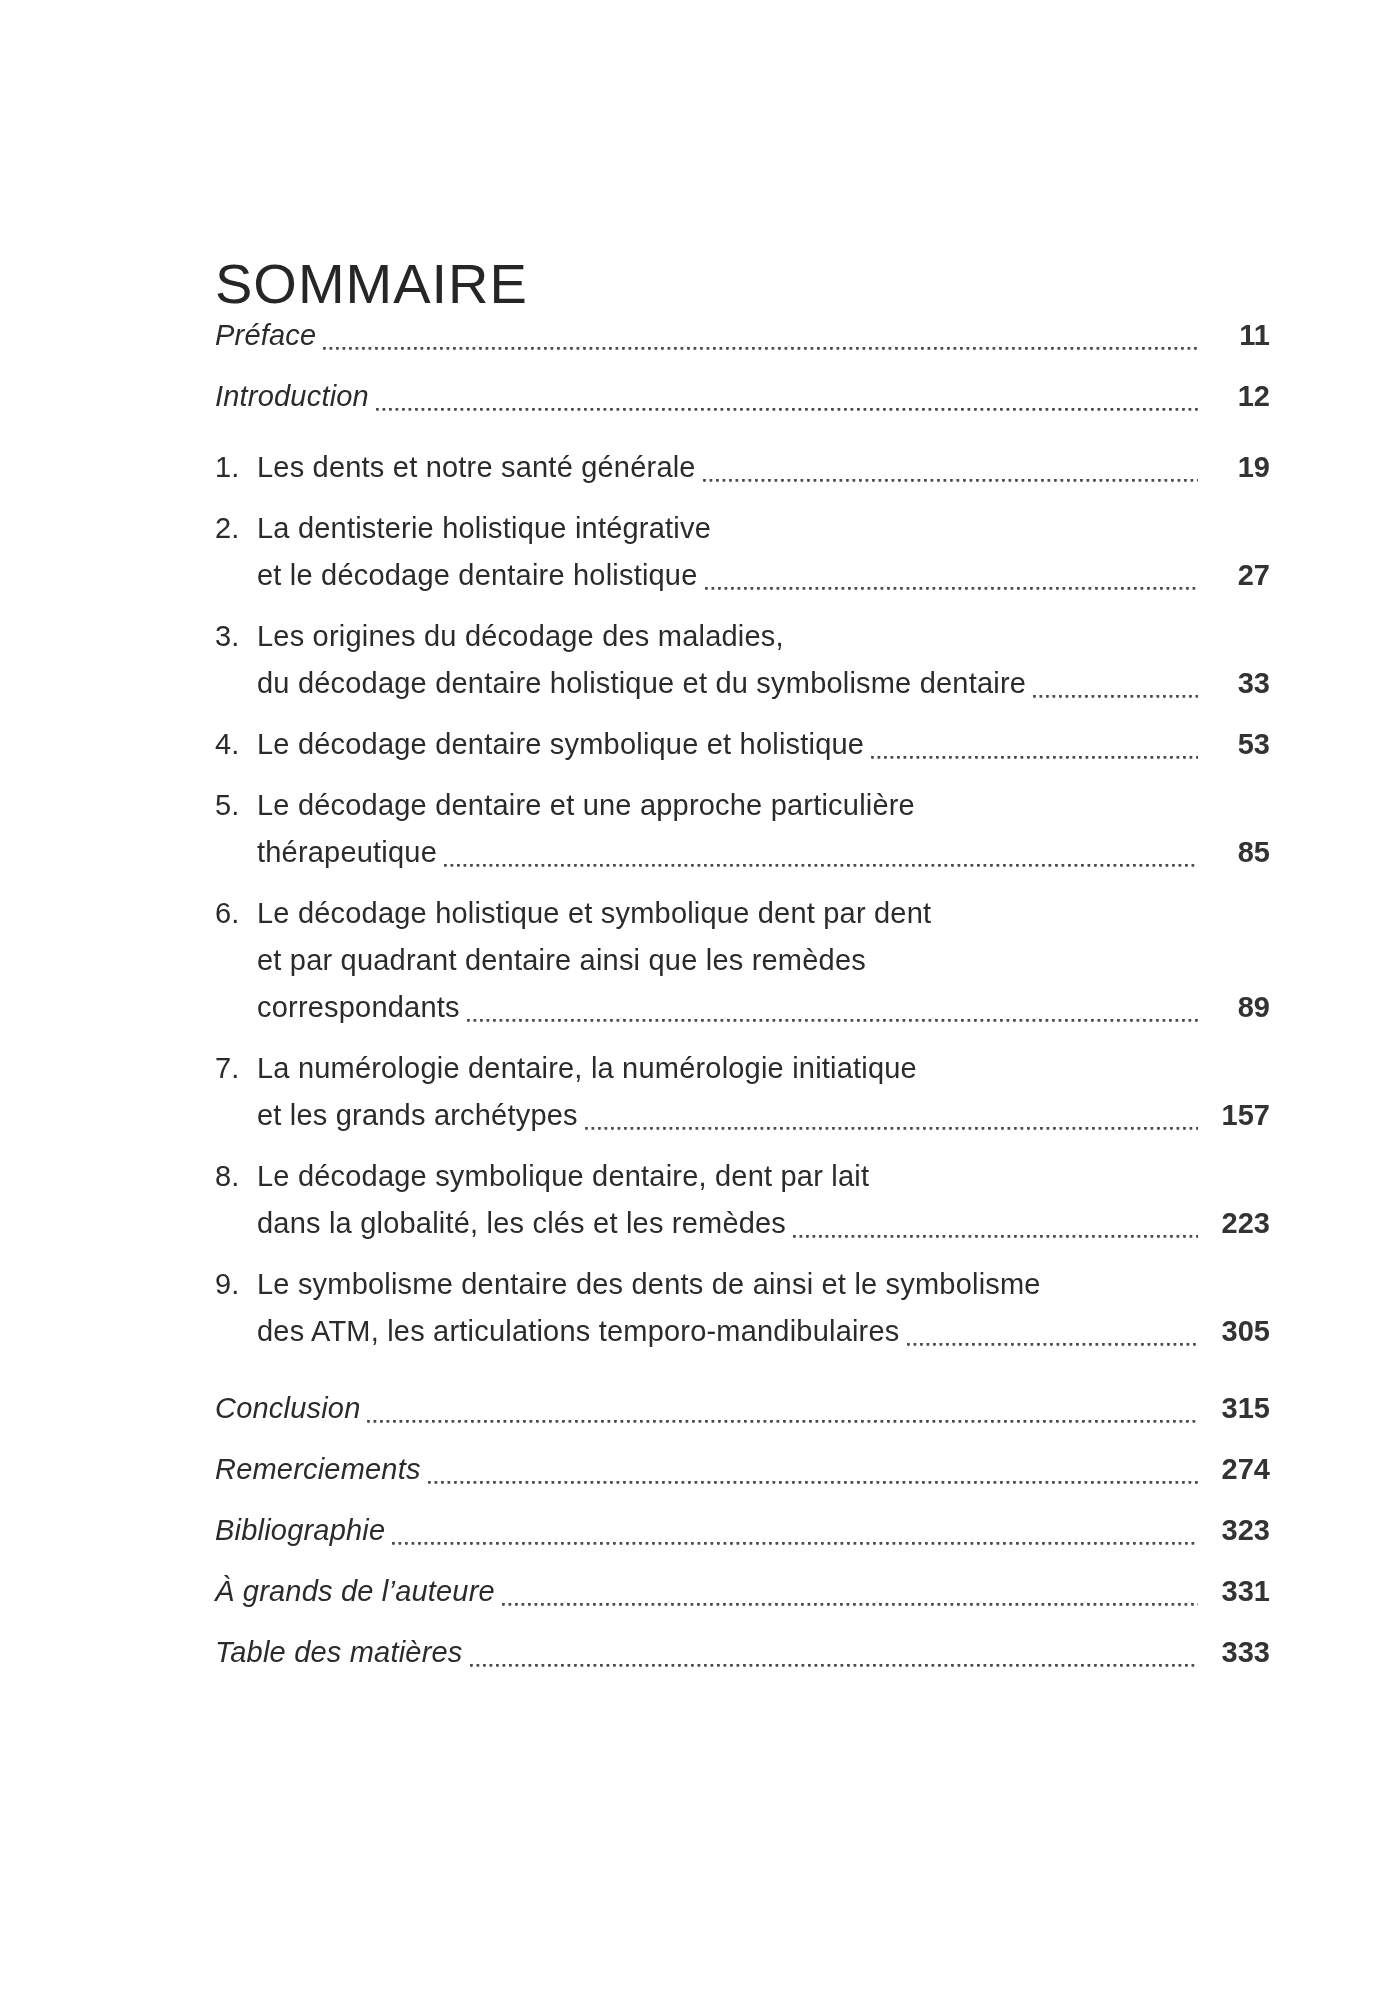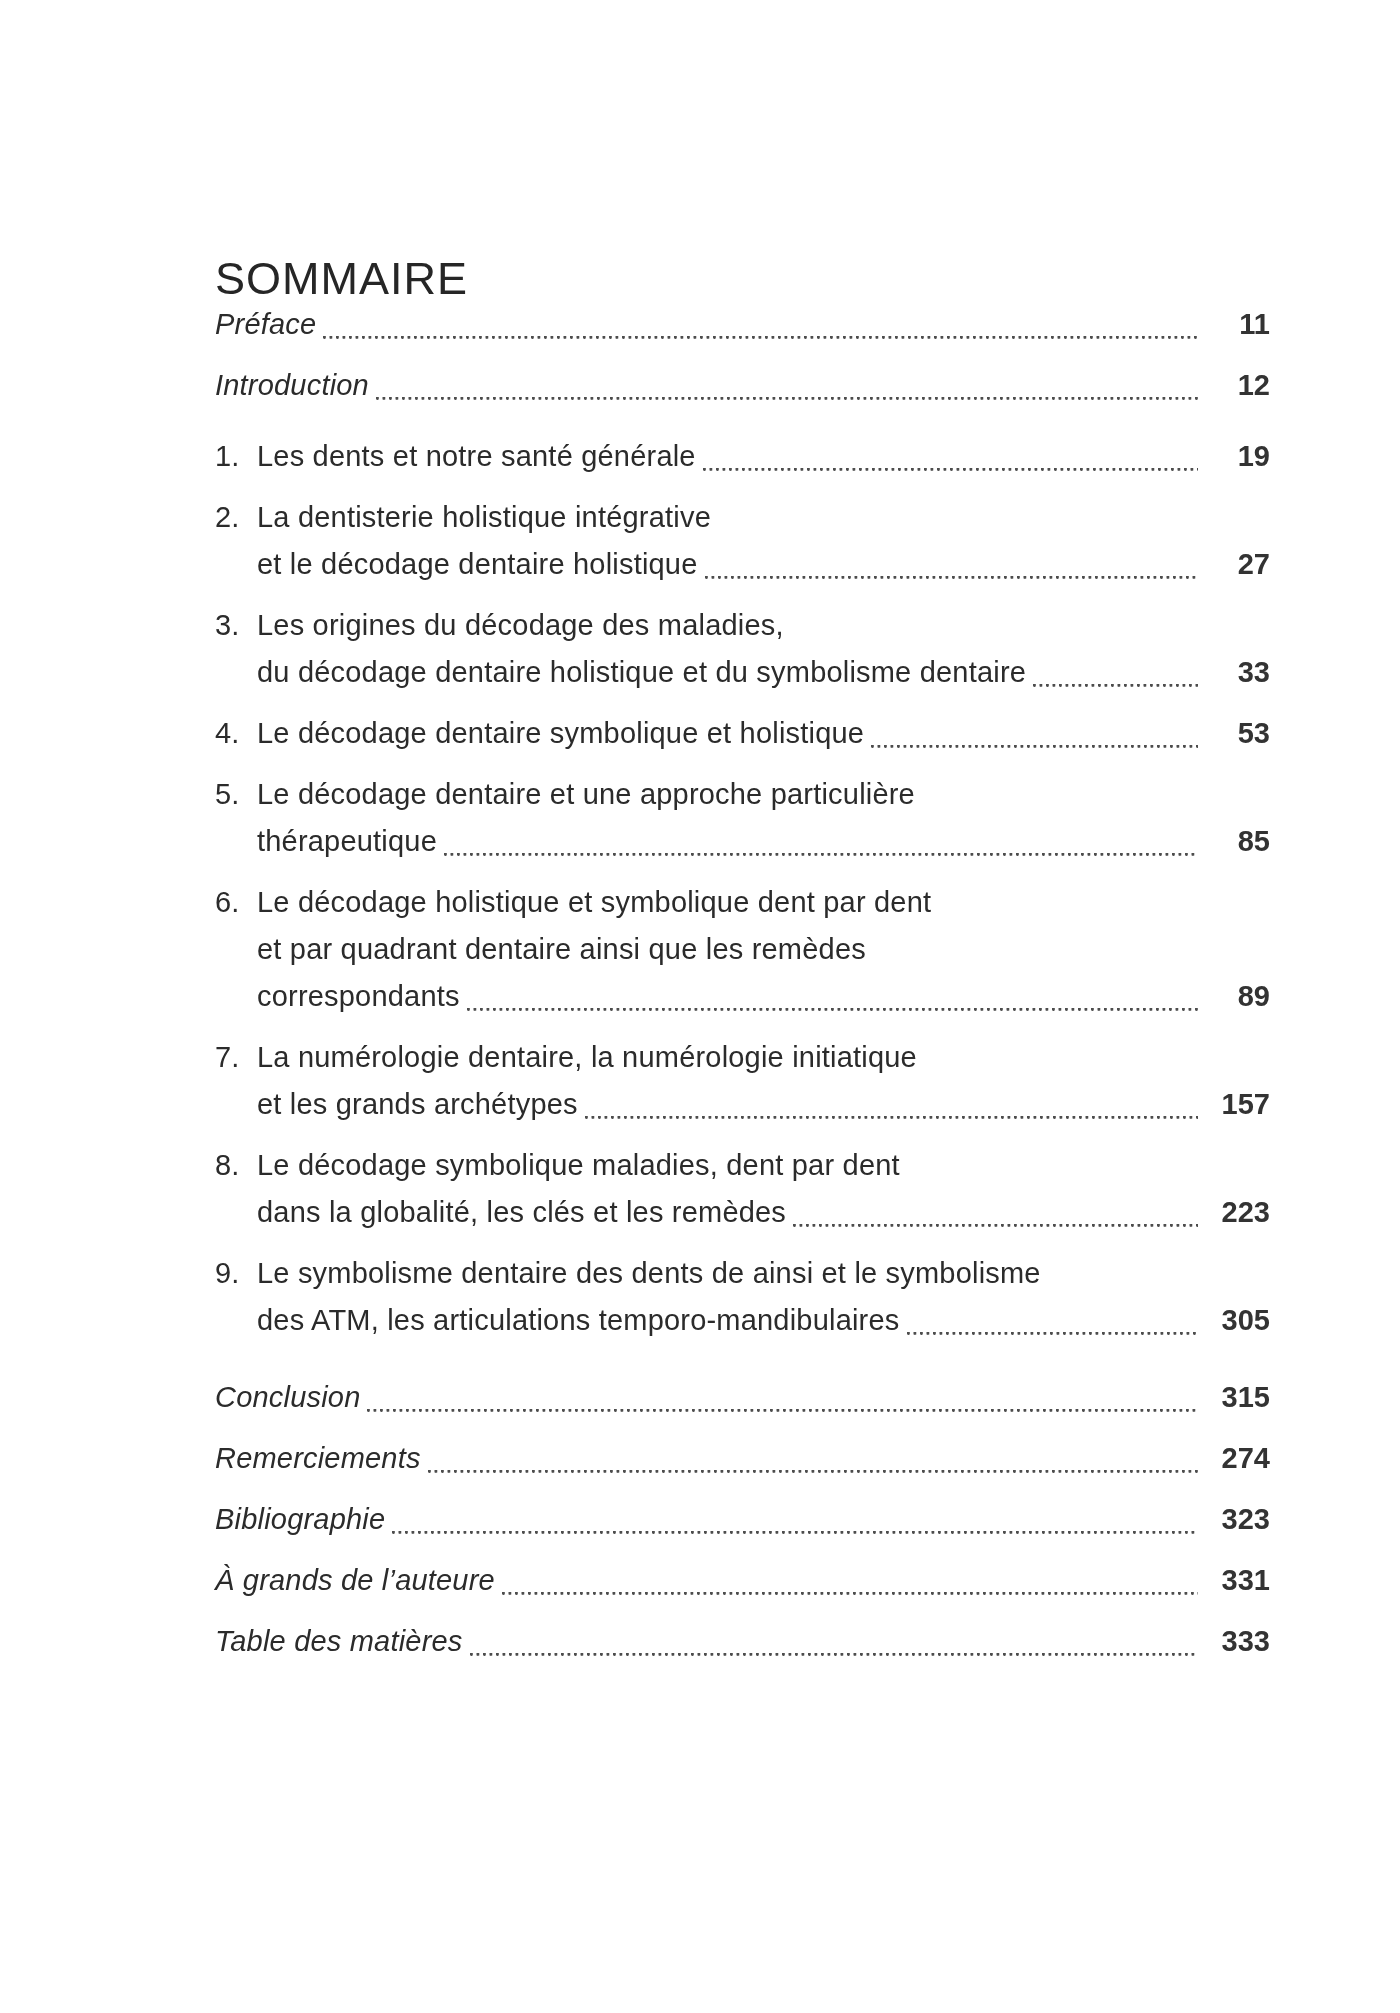--- a/index.html
+++ b/index.html
@@ -19,7 +19,7 @@
     padding: 256px 130px 0 215px;
   }
   .page-title {
-    font-size: 45px;
+    font-size: 56px;
     font-weight: 400;
     letter-spacing: 1px;
     color: #262626;

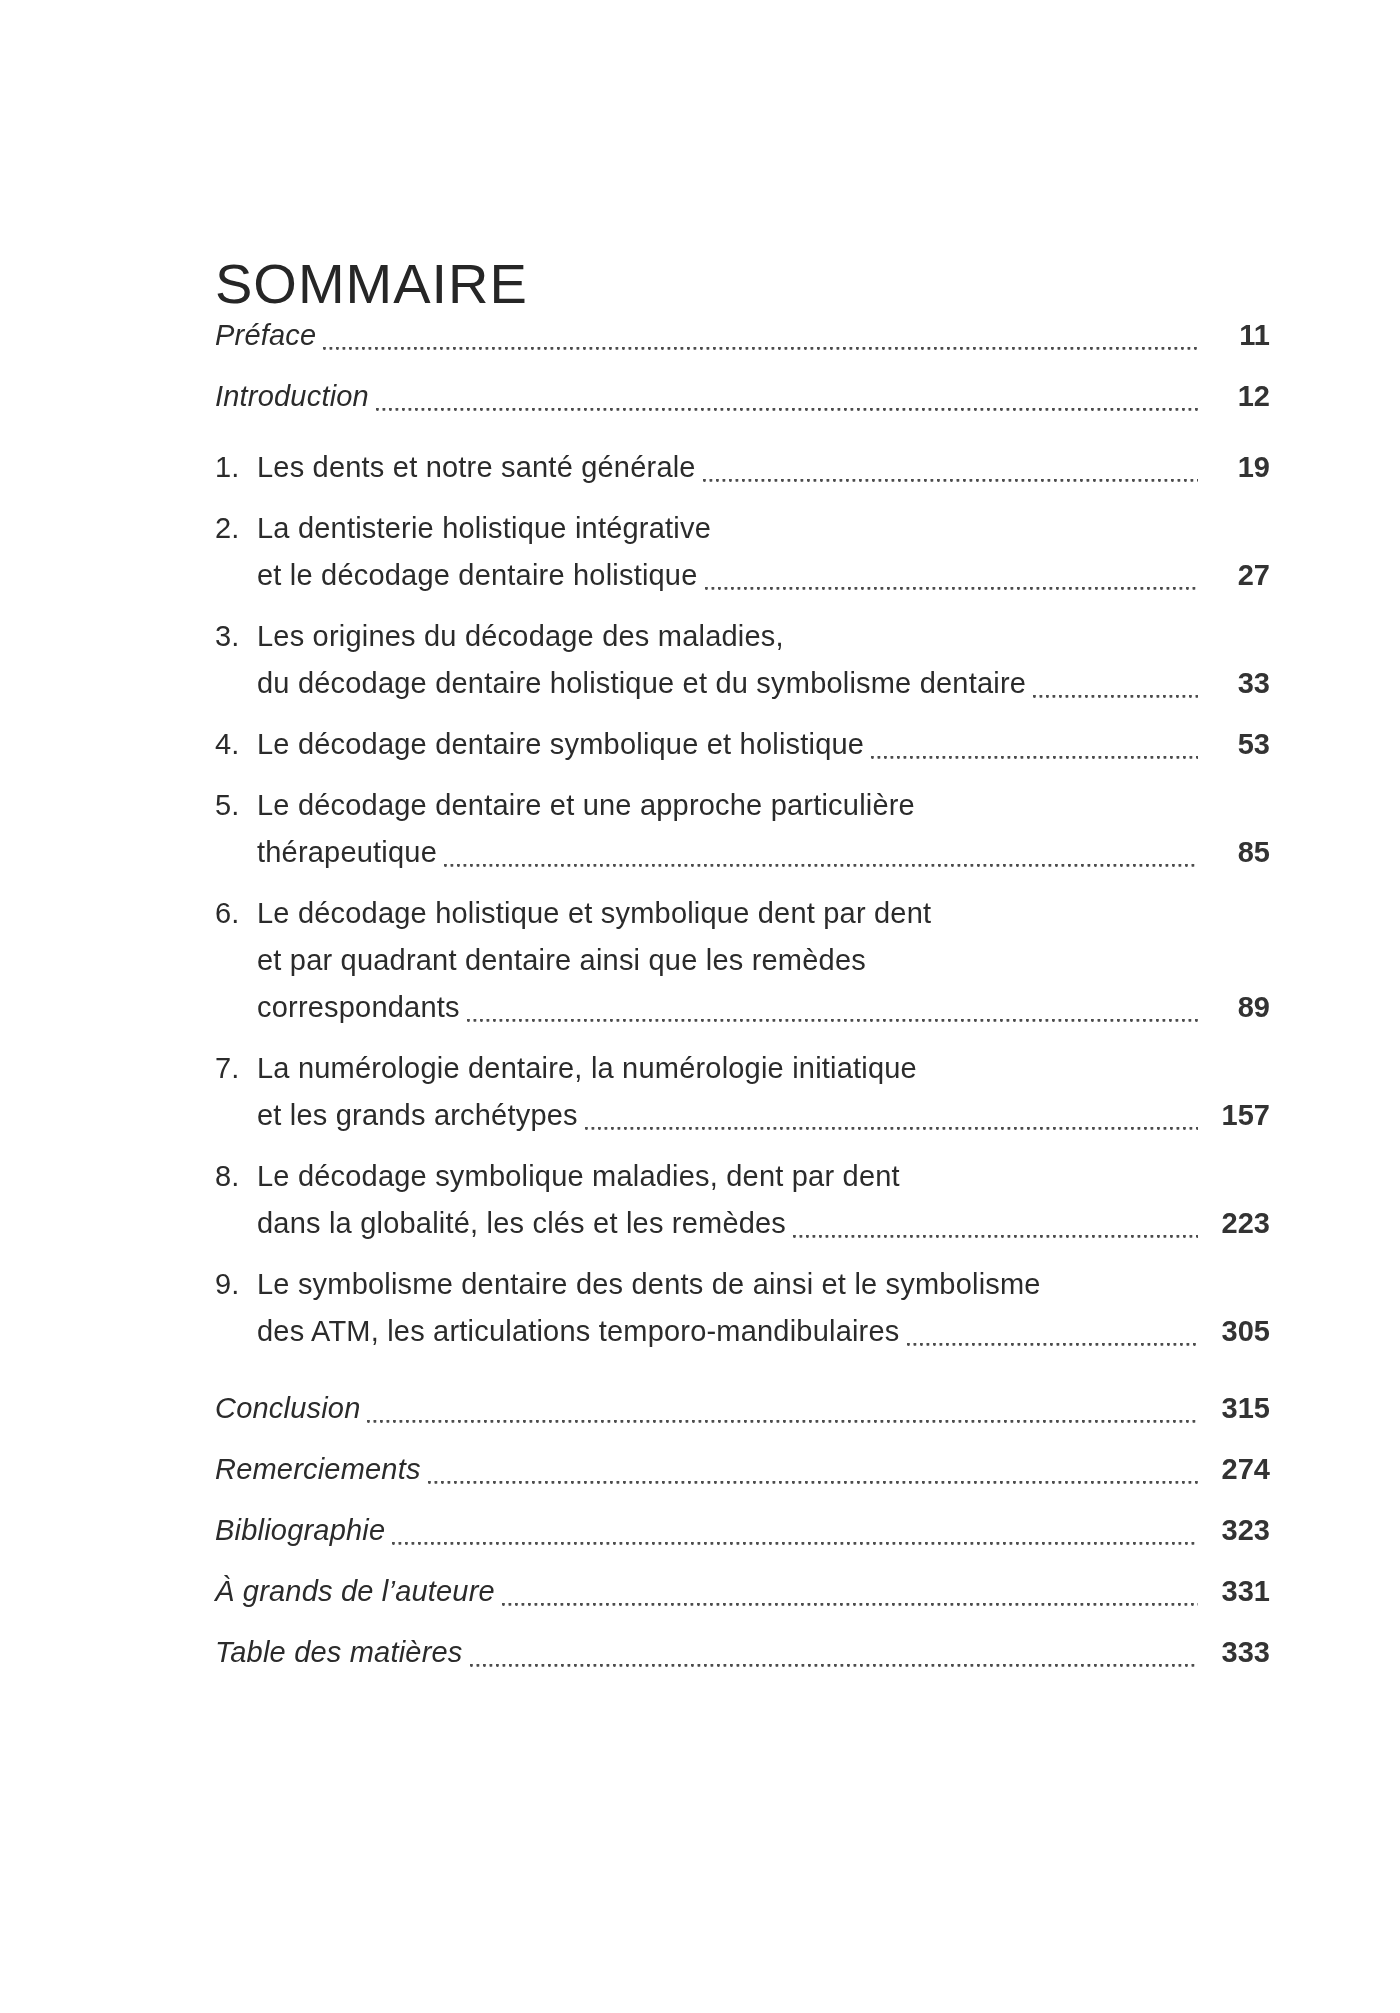--- a/index.html
+++ b/index.html
@@ -177,7 +177,7 @@
       <div class="toc-entry">
         <div class="toc-line">
           <span class="toc-num">8.</span>
-          <span class="toc-text">Le décodage symbolique maladies, dent par dent</span>
+          <span class="toc-text">Le décodage symbolique dentaire, dent par lait</span>
         </div>
         <div class="toc-line">
           <span class="toc-num"></span>

